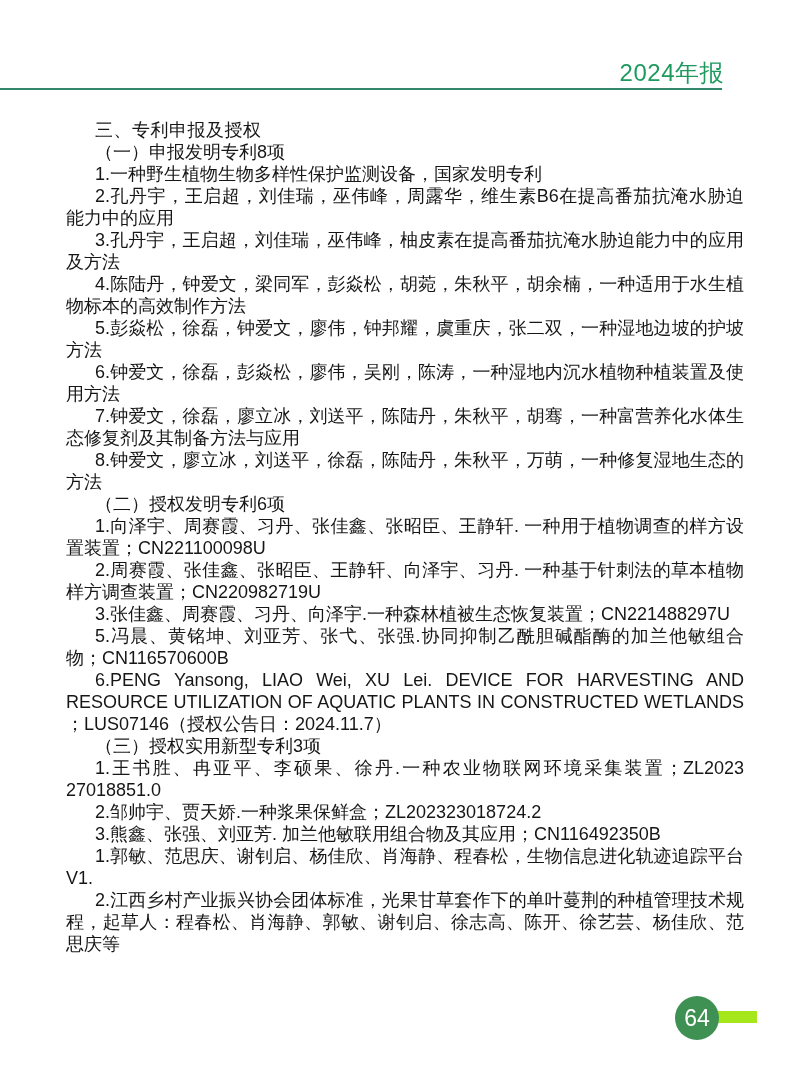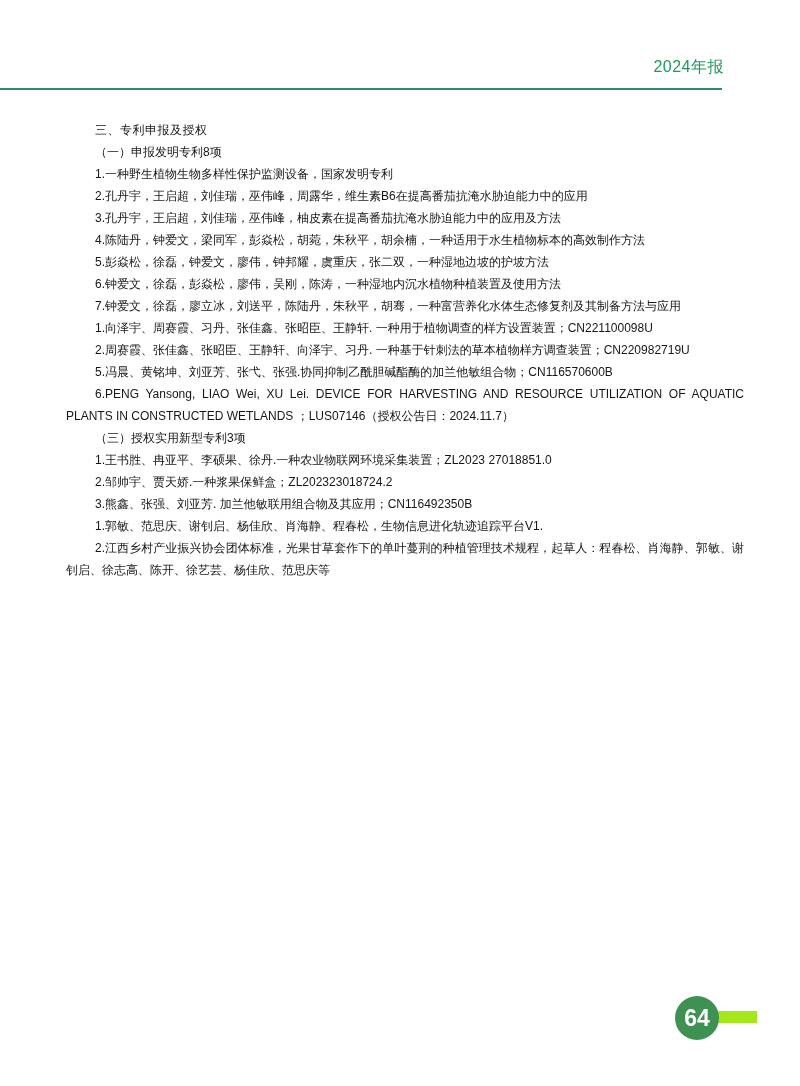--- a/index.html
+++ b/index.html
@@ -24,7 +24,7 @@
     position: absolute;
     top: 57px;
     right: 76px;
-    font-size: 16px;
+    font-size: 24px;
     letter-spacing: 0.5px;
     color: var(--header-green);
     white-space: nowrap;

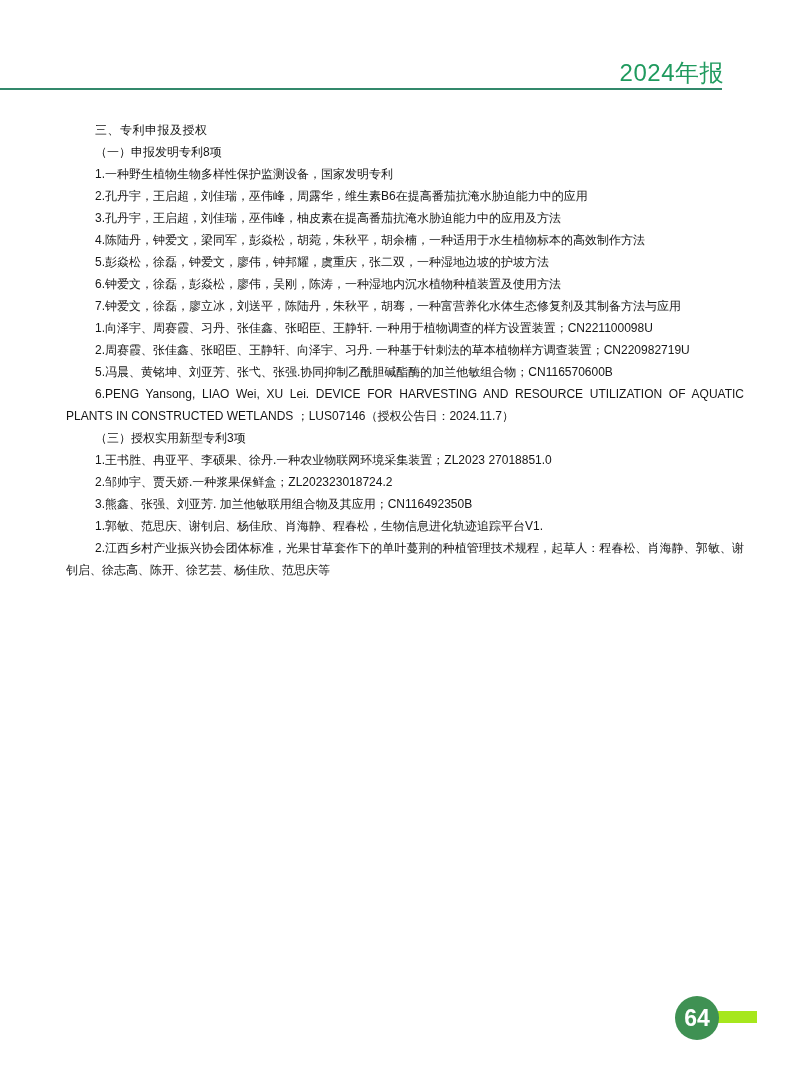--- a/index.html
+++ b/index.html
@@ -43,7 +43,7 @@
     top: 119px;
     width: 678px;
     color: var(--body-text);
-    font-size: 12px;
+    font-size: 18px;
     line-height: 22px;
     text-align: justify;
     text-justify: inter-ideograph;

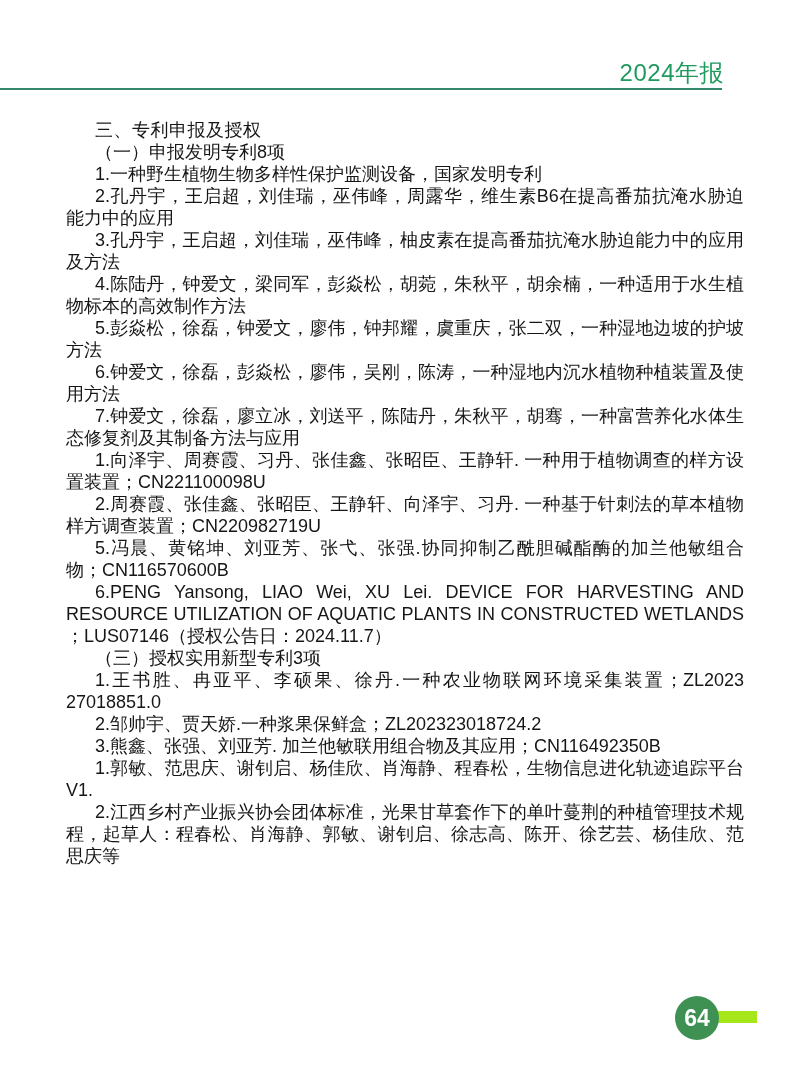--- a/index.html
+++ b/index.html
@@ -102,6 +102,7 @@
       <p class="para">5.彭焱松，徐磊，钟爱文，廖伟，钟邦耀，虞重庆，张二双，一种湿地边坡的护坡方法</p>
       <p class="para">6.钟爱文，徐磊，彭焱松，廖伟，吴刚，陈涛，一种湿地内沉水植物种植装置及使用方法</p>
       <p class="para">7.钟爱文，徐磊，廖立冰，刘送平，陈陆丹，朱秋平，胡骞，一种富营养化水体生态修复剂及其制备方法与应用</p>
+      <p class="para">8.钟爱文，廖立冰，刘送平，徐磊，陈陆丹，朱秋平，万萌，一种修复湿地生态的方法</p>
       <p class="para">1.向泽宇、周赛霞、习丹、张佳鑫、张昭臣、王静轩. 一种用于植物调查的样方设置装置；CN221100098U</p>
       <p class="para">2.周赛霞、张佳鑫、张昭臣、王静轩、向泽宇、习丹. 一种基于针刺法的草本植物样方调查装置；CN220982719U</p>
       <p class="para">5.冯晨、黄铭坤、刘亚芳、张弋、张强.协同抑制乙酰胆碱酯酶的加兰他敏组合物；CN116570600B</p>

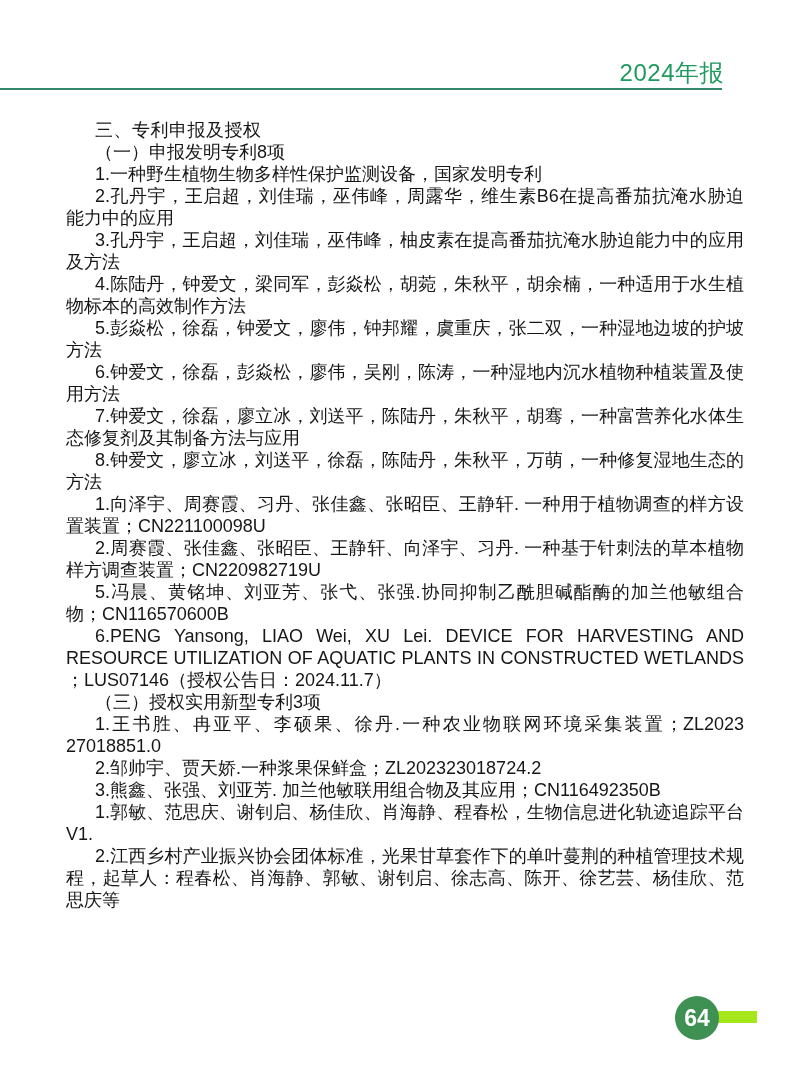--- a/index.html
+++ b/index.html
@@ -103,6 +103,7 @@
       <p class="para">6.钟爱文，徐磊，彭焱松，廖伟，吴刚，陈涛，一种湿地内沉水植物种植装置及使用方法</p>
       <p class="para">7.钟爱文，徐磊，廖立冰，刘送平，陈陆丹，朱秋平，胡骞，一种富营养化水体生态修复剂及其制备方法与应用</p>
       <p class="para">8.钟爱文，廖立冰，刘送平，徐磊，陈陆丹，朱秋平，万萌，一种修复湿地生态的方法</p>
+      <p class="para">（二）授权发明专利6项</p>
       <p class="para">1.向泽宇、周赛霞、习丹、张佳鑫、张昭臣、王静轩. 一种用于植物调查的样方设置装置；CN221100098U</p>
       <p class="para">2.周赛霞、张佳鑫、张昭臣、王静轩、向泽宇、习丹. 一种基于针刺法的草本植物样方调查装置；CN220982719U</p>
       <p class="para">5.冯晨、黄铭坤、刘亚芳、张弋、张强.协同抑制乙酰胆碱酯酶的加兰他敏组合物；CN116570600B</p>

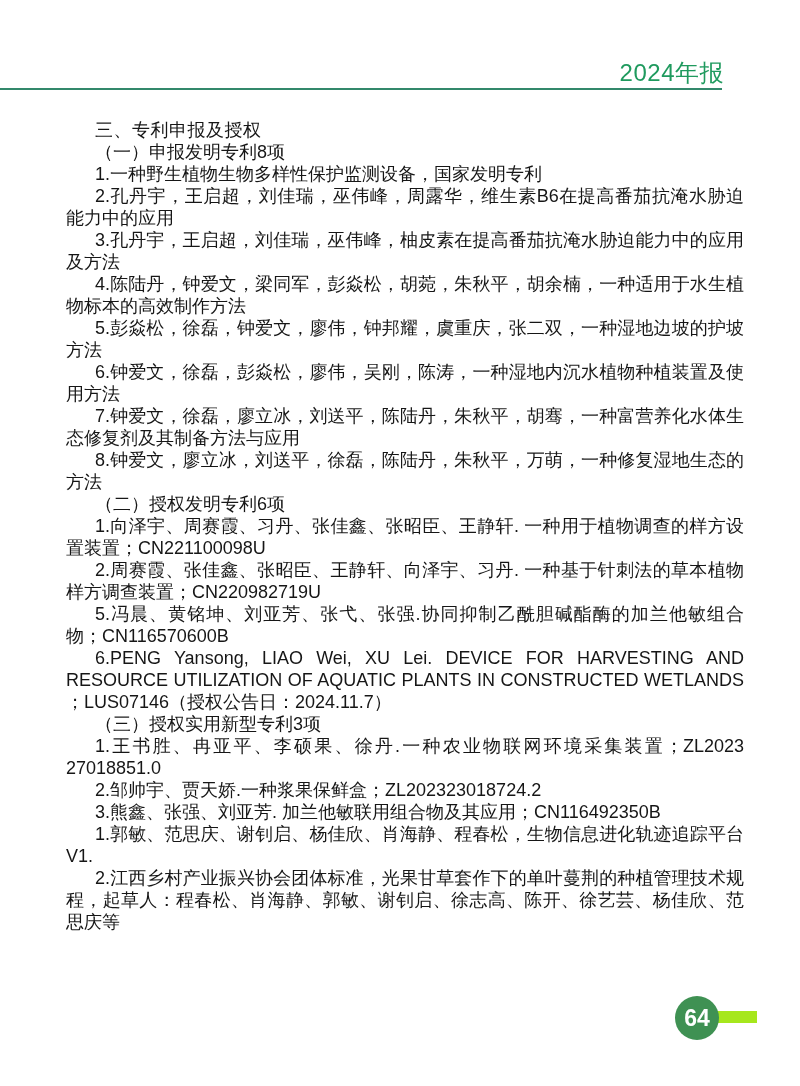--- a/index.html
+++ b/index.html
@@ -106,6 +106,7 @@
       <p class="para">（二）授权发明专利6项</p>
       <p class="para">1.向泽宇、周赛霞、习丹、张佳鑫、张昭臣、王静轩. 一种用于植物调查的样方设置装置；CN221100098U</p>
       <p class="para">2.周赛霞、张佳鑫、张昭臣、王静轩、向泽宇、习丹. 一种基于针刺法的草本植物样方调查装置；CN220982719U</p>
+      <p class="para">3.张佳鑫、周赛霞、习丹、向泽宇.一种森林植被生态恢复装置；CN221488297U</p>
       <p class="para">5.冯晨、黄铭坤、刘亚芳、张弋、张强.协同抑制乙酰胆碱酯酶的加兰他敏组合物；CN116570600B</p>
       <p class="para">6.PENG Yansong, LIAO Wei, XU Lei. DEVICE FOR HARVESTING AND RESOURCE UTILIZATION OF AQUATIC PLANTS IN CONSTRUCTED WETLANDS ；LUS07146（授权公告日：2024.11.7）</p>
       <p class="para">（三）授权实用新型专利3项</p>

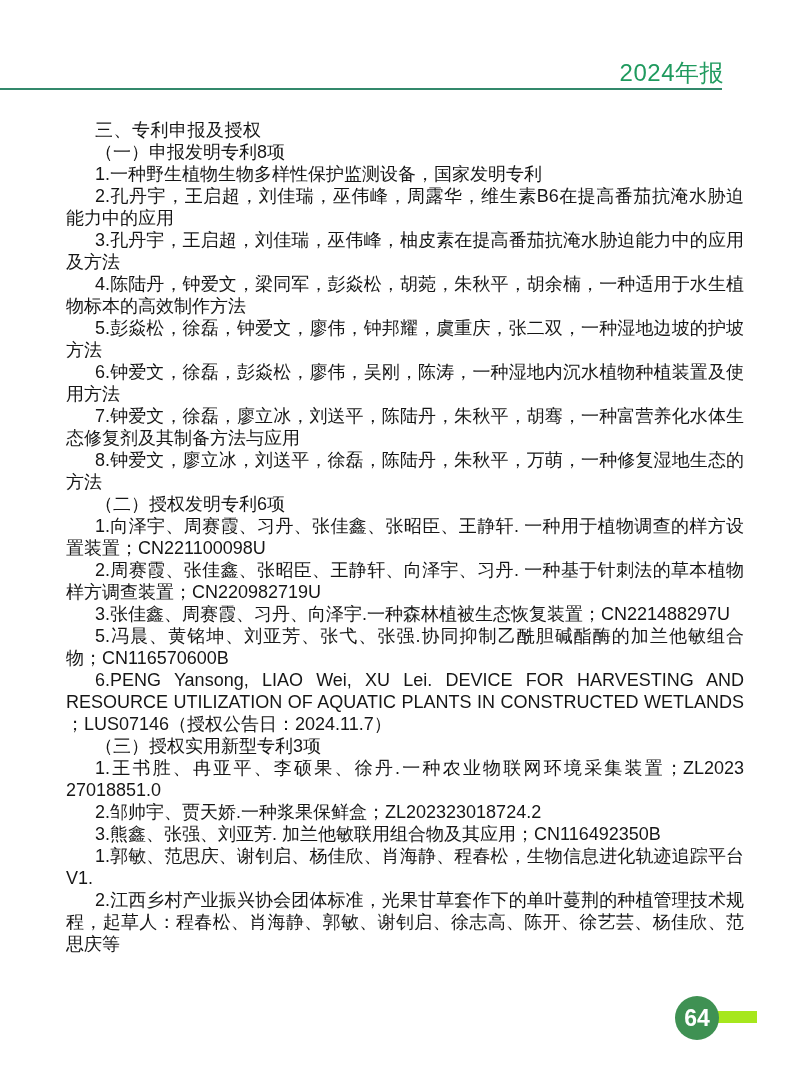--- a/index.html
+++ b/index.html
@@ -68,7 +68,7 @@
     background: var(--badge-green);
     color: #ffffff;
     font-size: 23px;
-    font-weight: bold;
+    font-weight: normal;
     display: flex;
     align-items: center;
     justify-content: center;

